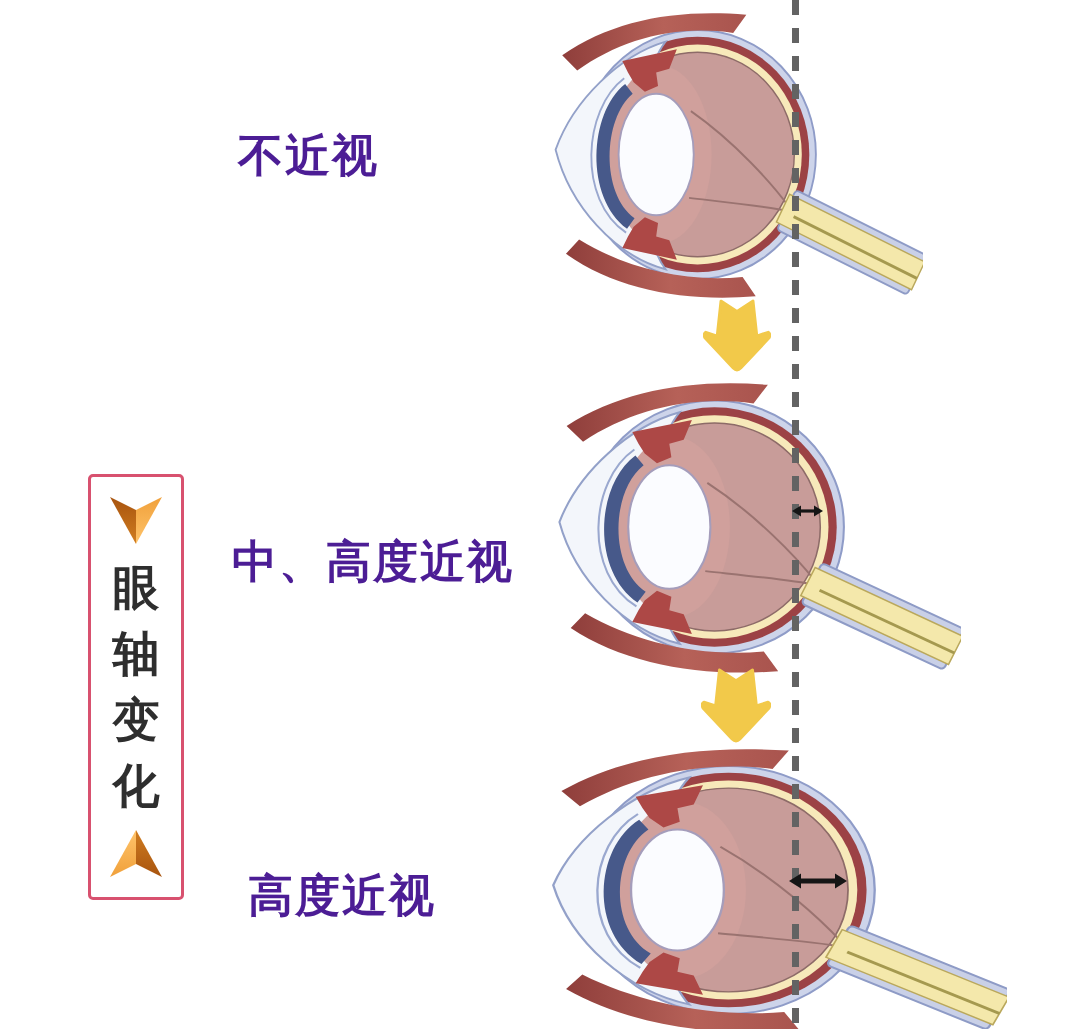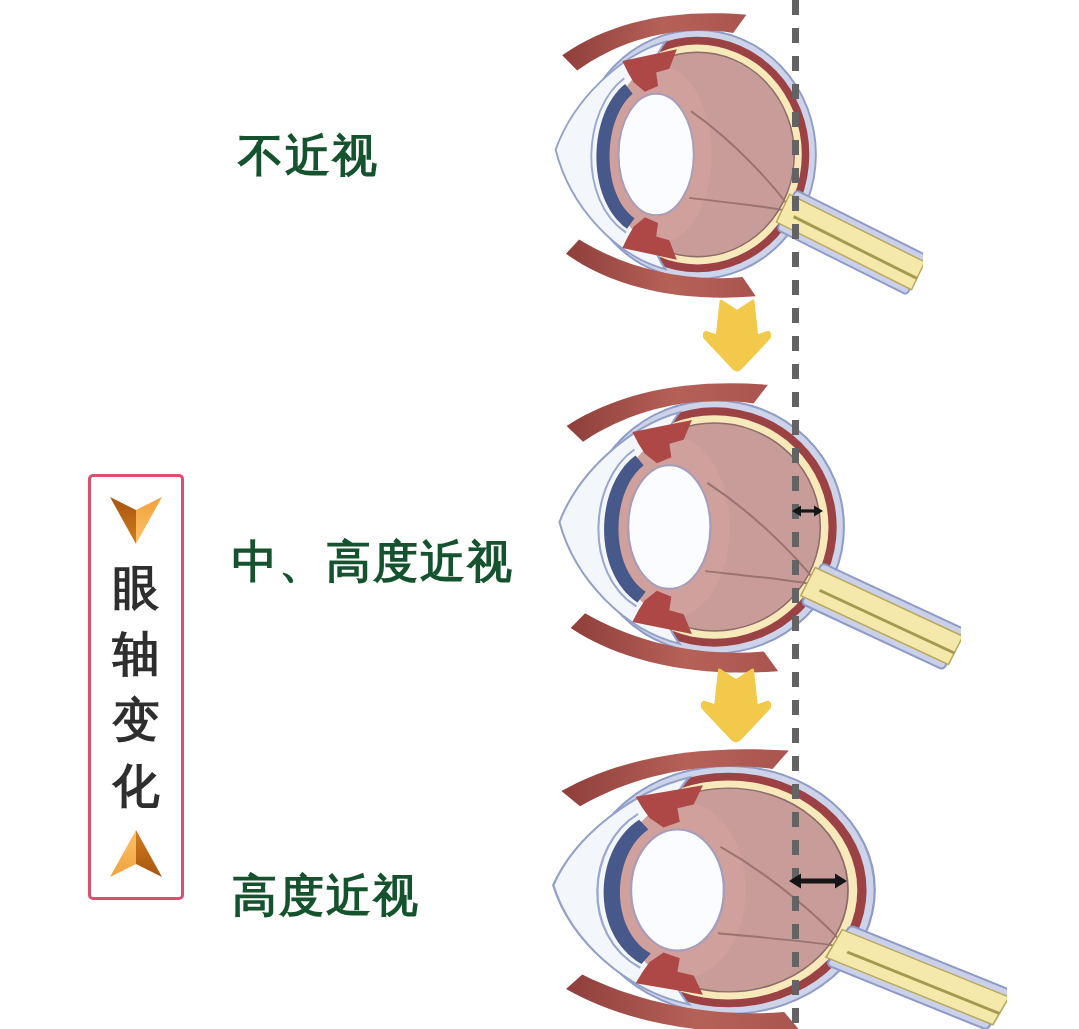--- a/index.html
+++ b/index.html
@@ -12,7 +12,7 @@
           justify-content:space-between;padding:20px 0;box-sizing:border-box;}
   #legend .char{font-size:47px;font-weight:700;color:#2e2e2e;line-height:66px;}
   
-  .stage-label{font-size:45px;font-weight:600;color:#14532d;letter-spacing:2px;white-space:nowrap;}
+  .stage-label{font-size:45px;font-weight:600;color:#4c1d95;letter-spacing:2px;white-space:nowrap;}
   #label-top{left:238px;top:126px;}
   #label-mid{left:232px;top:497px;margin-top:35px;}
   #label-bot{left:232px;top:866px;}

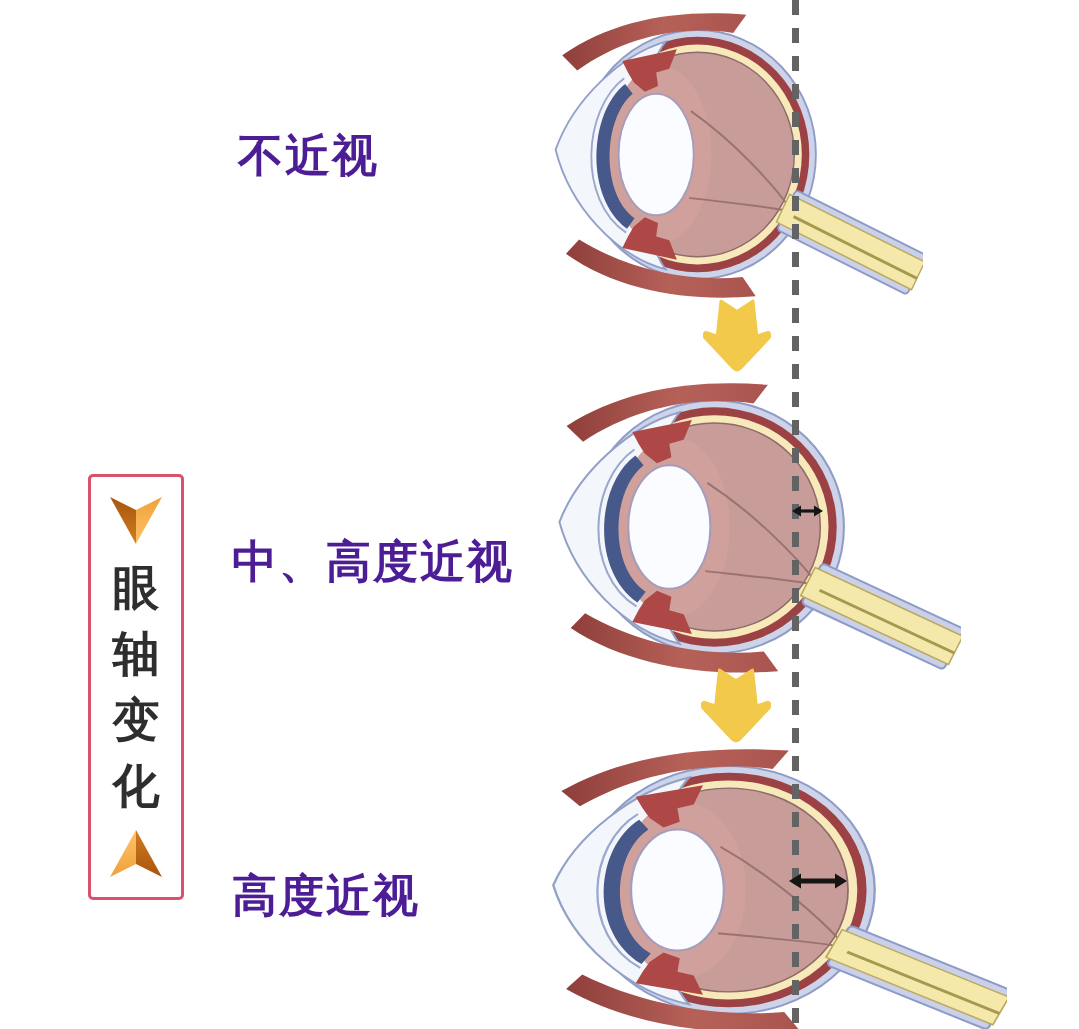--- a/index.html
+++ b/index.html
@@ -15,7 +15,7 @@
   .stage-label{font-size:45px;font-weight:600;color:#4c1d95;letter-spacing:2px;white-space:nowrap;}
   #label-top{left:238px;top:126px;}
   #label-mid{left:232px;top:497px;margin-top:35px;}
-  #label-bot{left:232px;top:866px;}
+  #label-bot{left:248px;top:866px;}
   .eye-svg{position:absolute;}
   svg{display:block;}
 </style>

